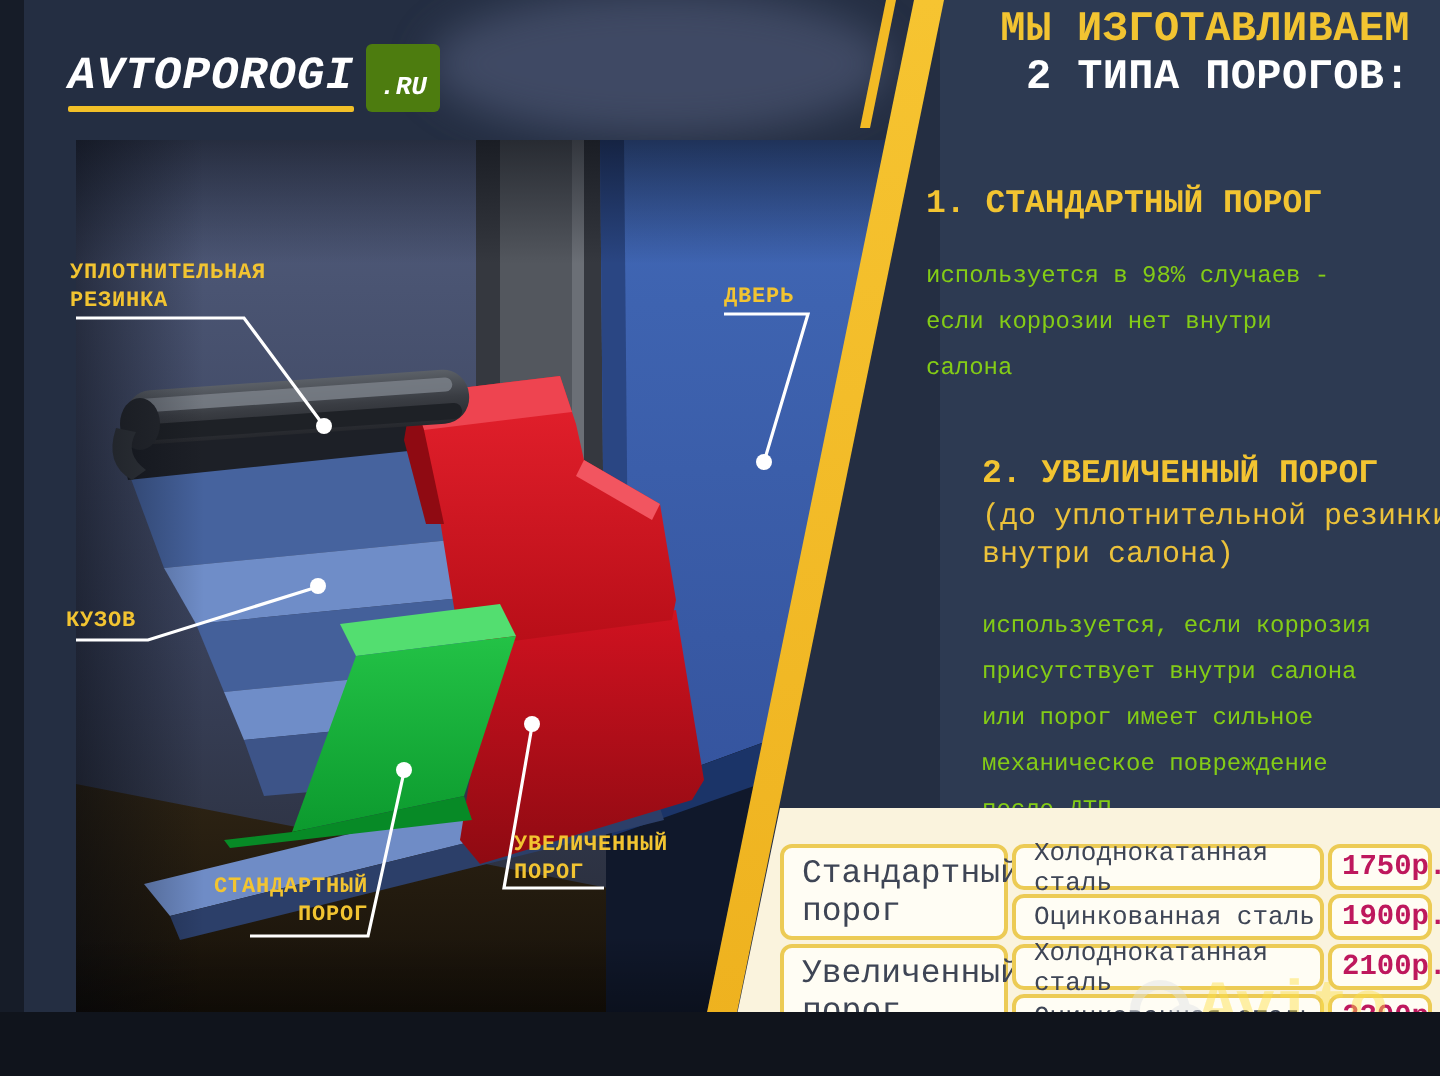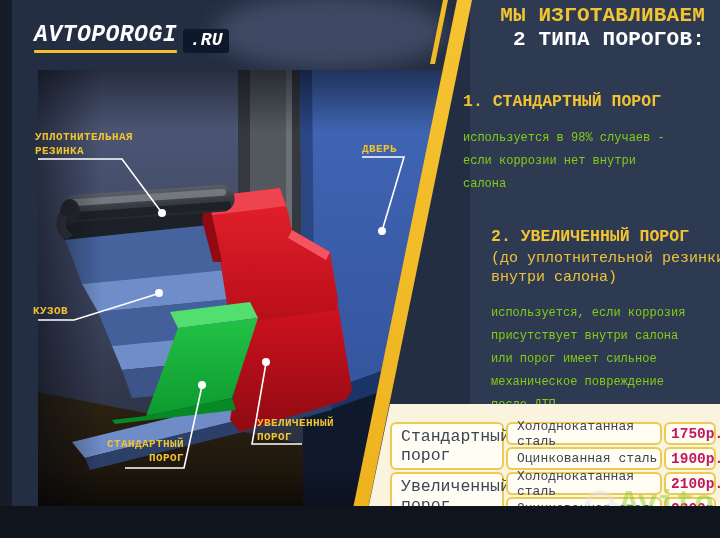--- a/index.html
+++ b/index.html
@@ -15,8 +15,8 @@
   .logo-brand{font-size:23px;font-weight:800;font-style:italic;color:#ffffff;
     letter-spacing:.5px;line-height:26px;}
   .logo-bar{height:3px;background:#f2c028;margin-top:2px;border-radius:1px;}
-  .logo-tld{background:#0f172a;color:#ffffff;font-size:18px;font-weight:800;
-    font-style:italic;padding:5px 7px 6px;border-radius:3px;margin-left:6px;line-height:13px;}
+  .logo-tld{background:#4d7c0f;color:#ffffff;font-size:13px;font-weight:800;
+    font-style:italic;padding:15px 7px 6px;border-radius:3px;margin-left:6px;line-height:13px;}
 
   
   .diagram-label{position:absolute;z-index:20;font-size:11px;font-weight:700;

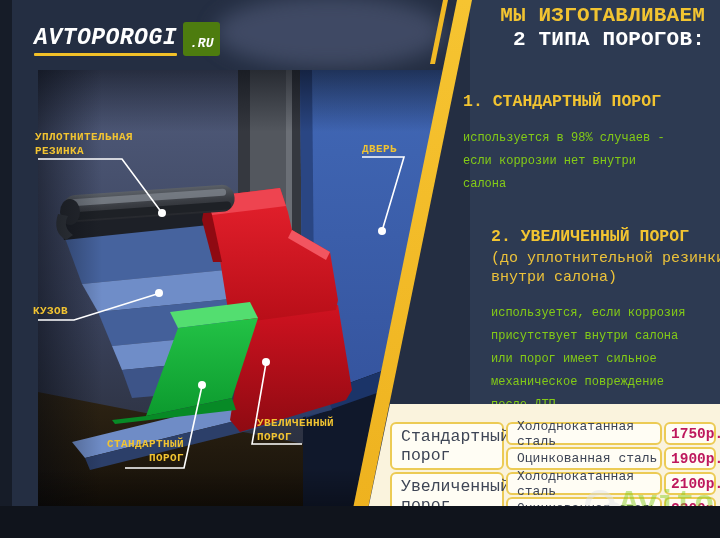--- a/index.html
+++ b/index.html
@@ -52,8 +52,8 @@
   .cell-price{font-size:14.5px;font-weight:800;color:#be185d;padding-left:5px;}
 
   
-  .watermark{position:absolute;left:585px;top:486px;display:flex;align-items:center;
-    opacity:.45;color:#84cc16;z-index:40;pointer-events:none;}
+  .watermark{position:absolute;left:565px;top:486px;display:flex;align-items:center;
+    opacity:.45;color:#fde047;z-index:40;pointer-events:none;}
   .wm-circle{width:30px;height:30px;border:5px solid #dfe2e6;border-radius:50%;}
   .wm-circle.c2{width:20px;height:20px;margin-left:-12px;margin-top:14px;}
   .wm-text{font-size:33px;font-weight:700;margin-left:-4px;letter-spacing:-1px;}

